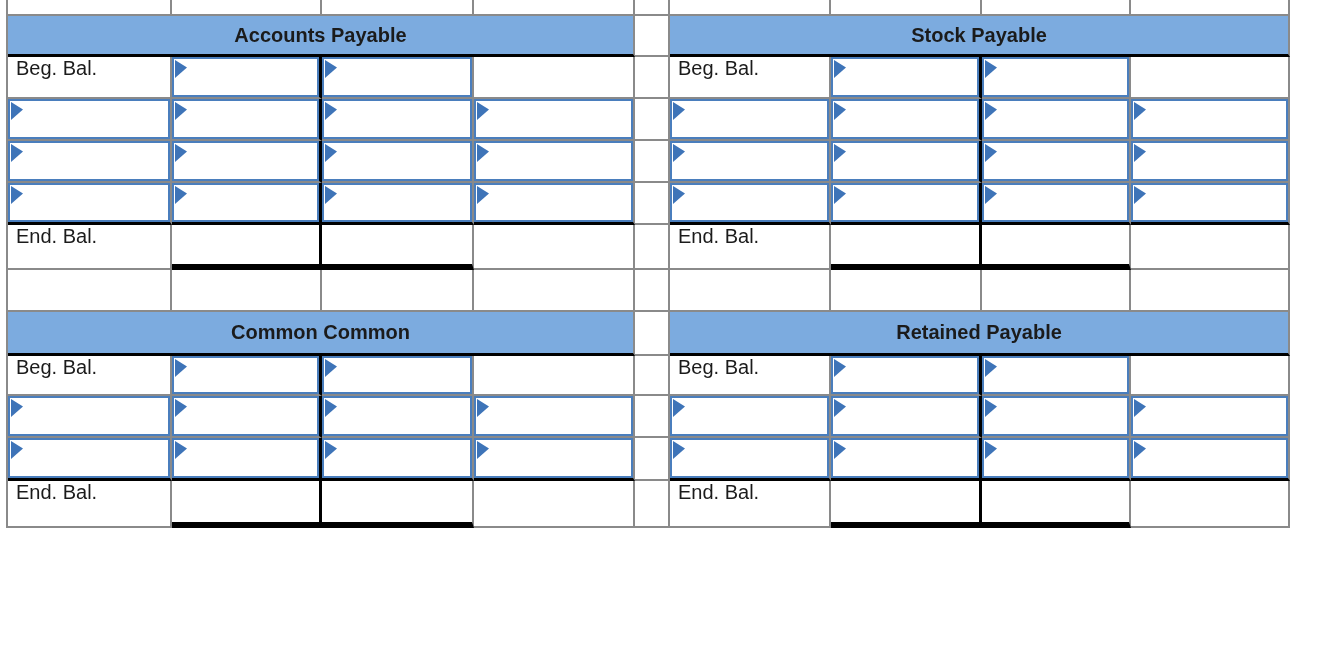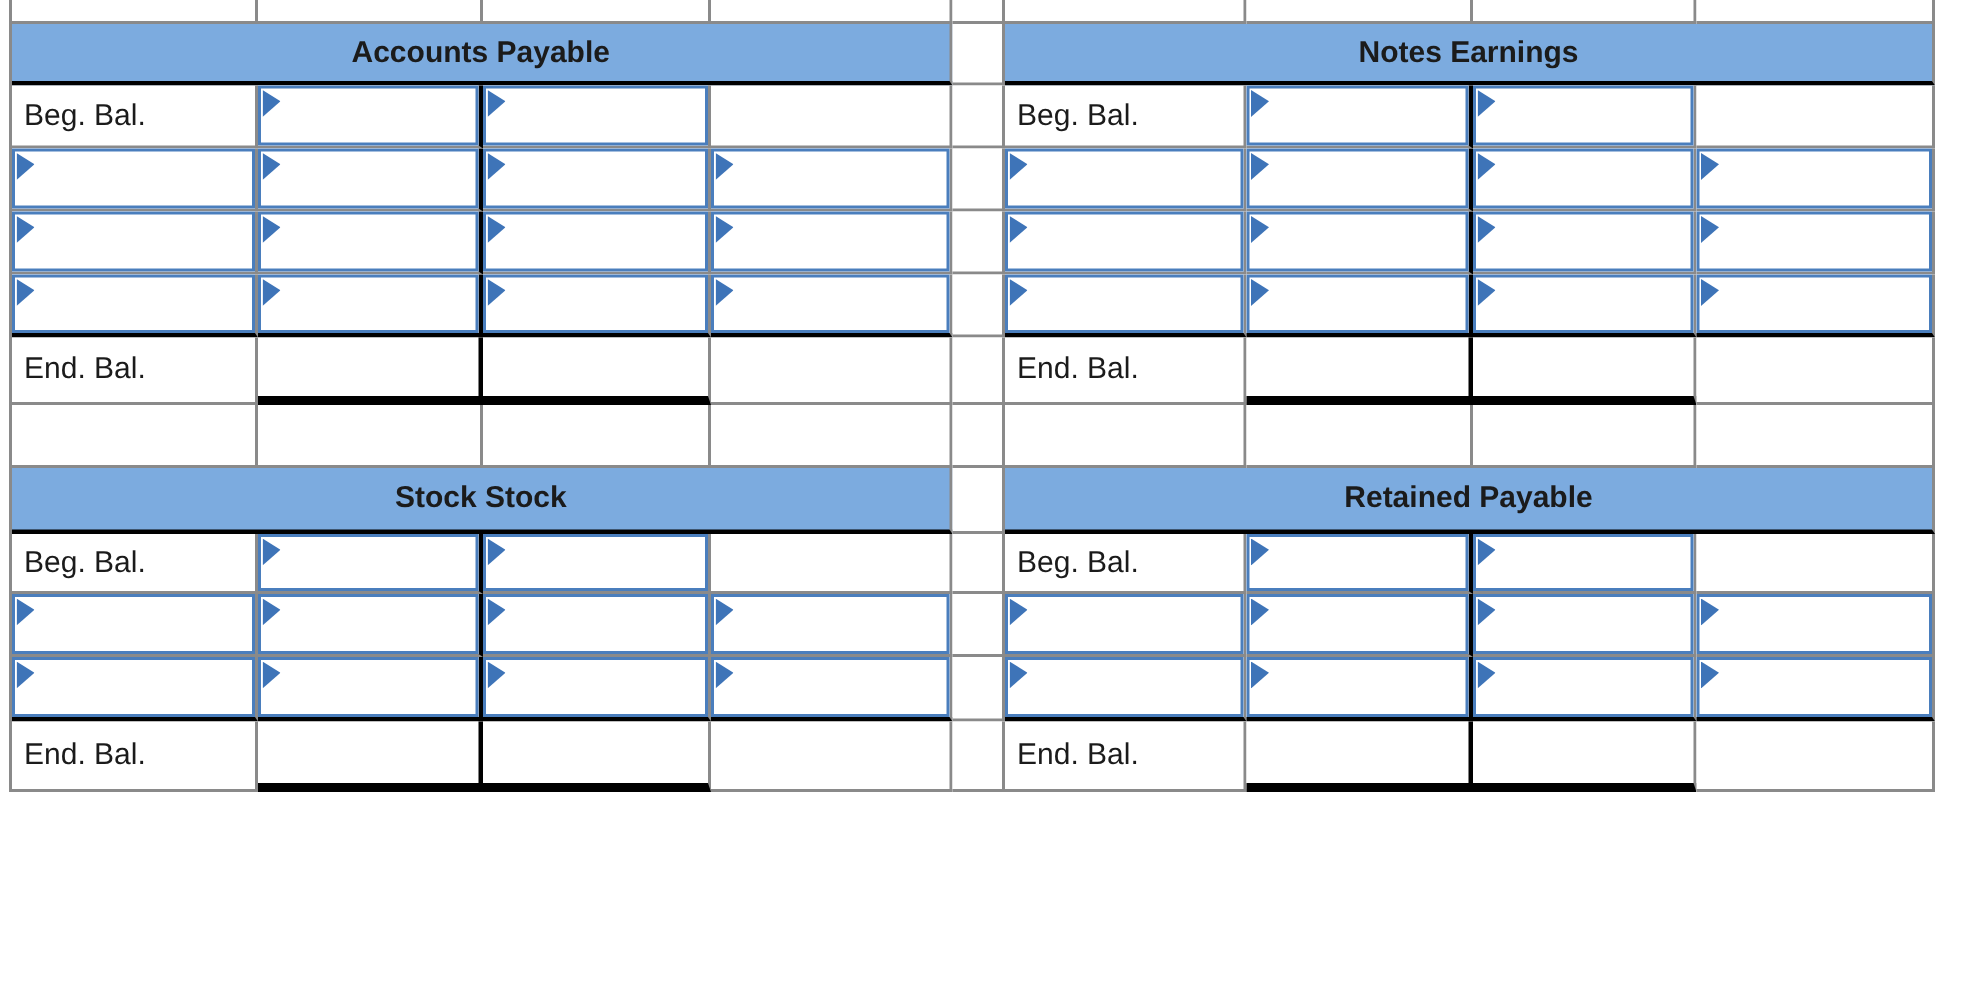--- a/index.html
+++ b/index.html
@@ -74,7 +74,7 @@
       </div>
       <div class="c g"></div>
       <div class="c hdr hR">
-        <span>Notes Earnings</span>
+        <span>Stock Payable</span>
       </div>
     </div>
 

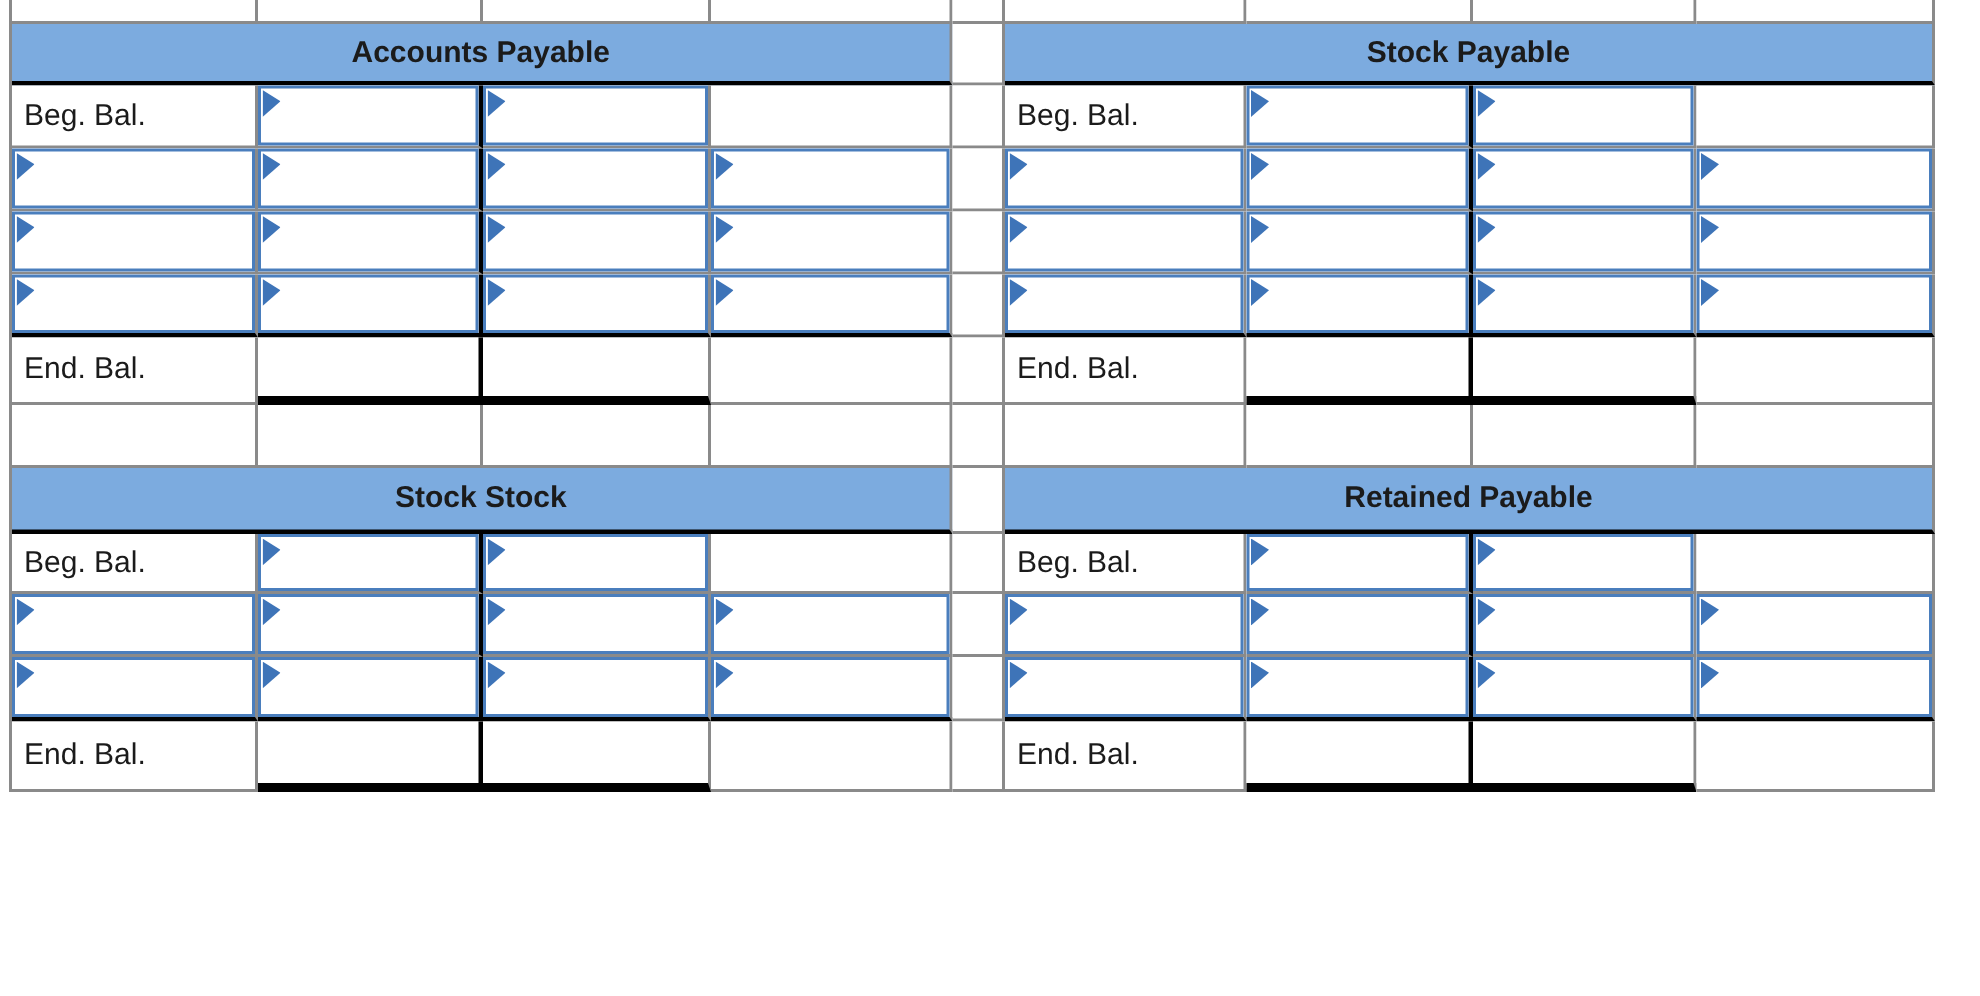--- a/index.html
+++ b/index.html
@@ -36,7 +36,7 @@
     font-weight:bold;font-size:20px;color:var(--ink);
   }
   
-  .lbl{display:flex;align-items:center;padding-left:8px;font-size:20px;color:var(--ink);}
+  .lbl{display:flex;padding-left:8px;font-size:20px;color:var(--ink);}
   
   .t{border-right:3px solid var(--rule);}
   

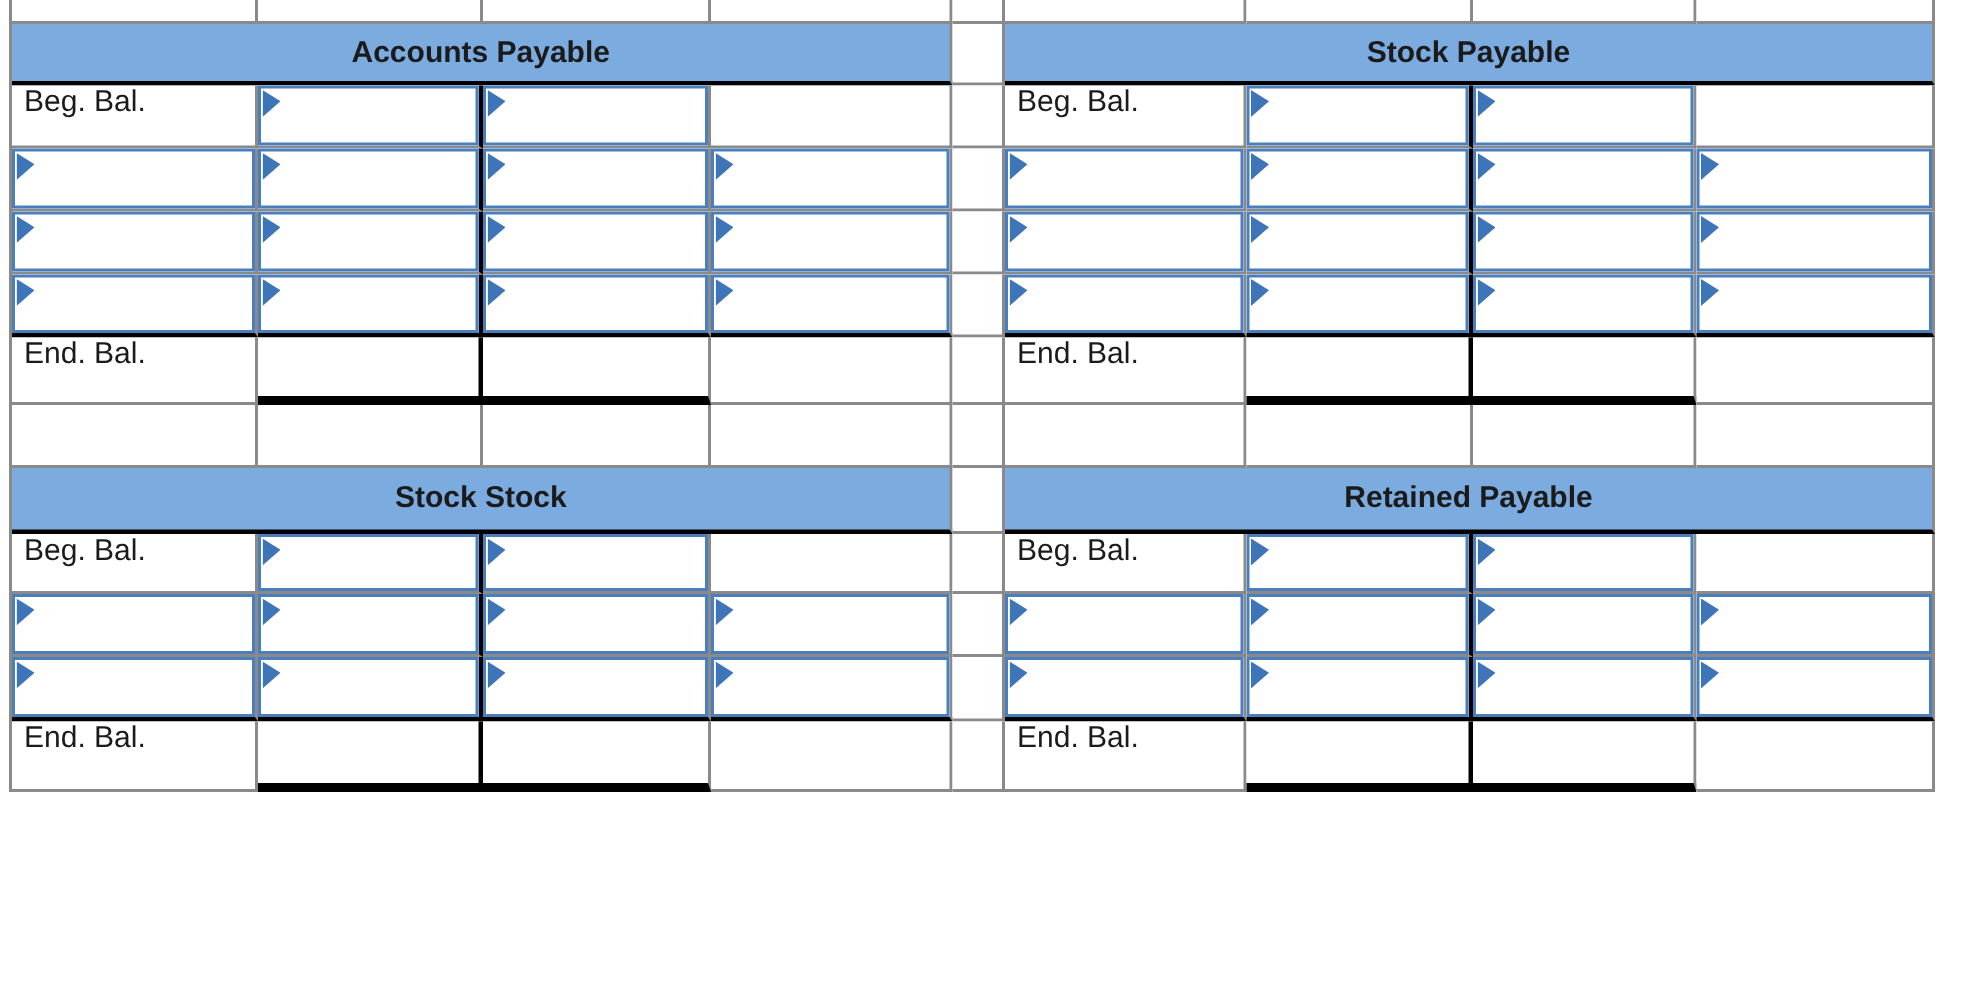--- a/index.html
+++ b/index.html
@@ -272,7 +272,7 @@
 
     <div class="r h44">
       <div class="c hdr hL">
-        <span>Stock Stock</span>
+        <span>Common Common</span>
       </div>
       <div class="c g"></div>
       <div class="c hdr hR">

